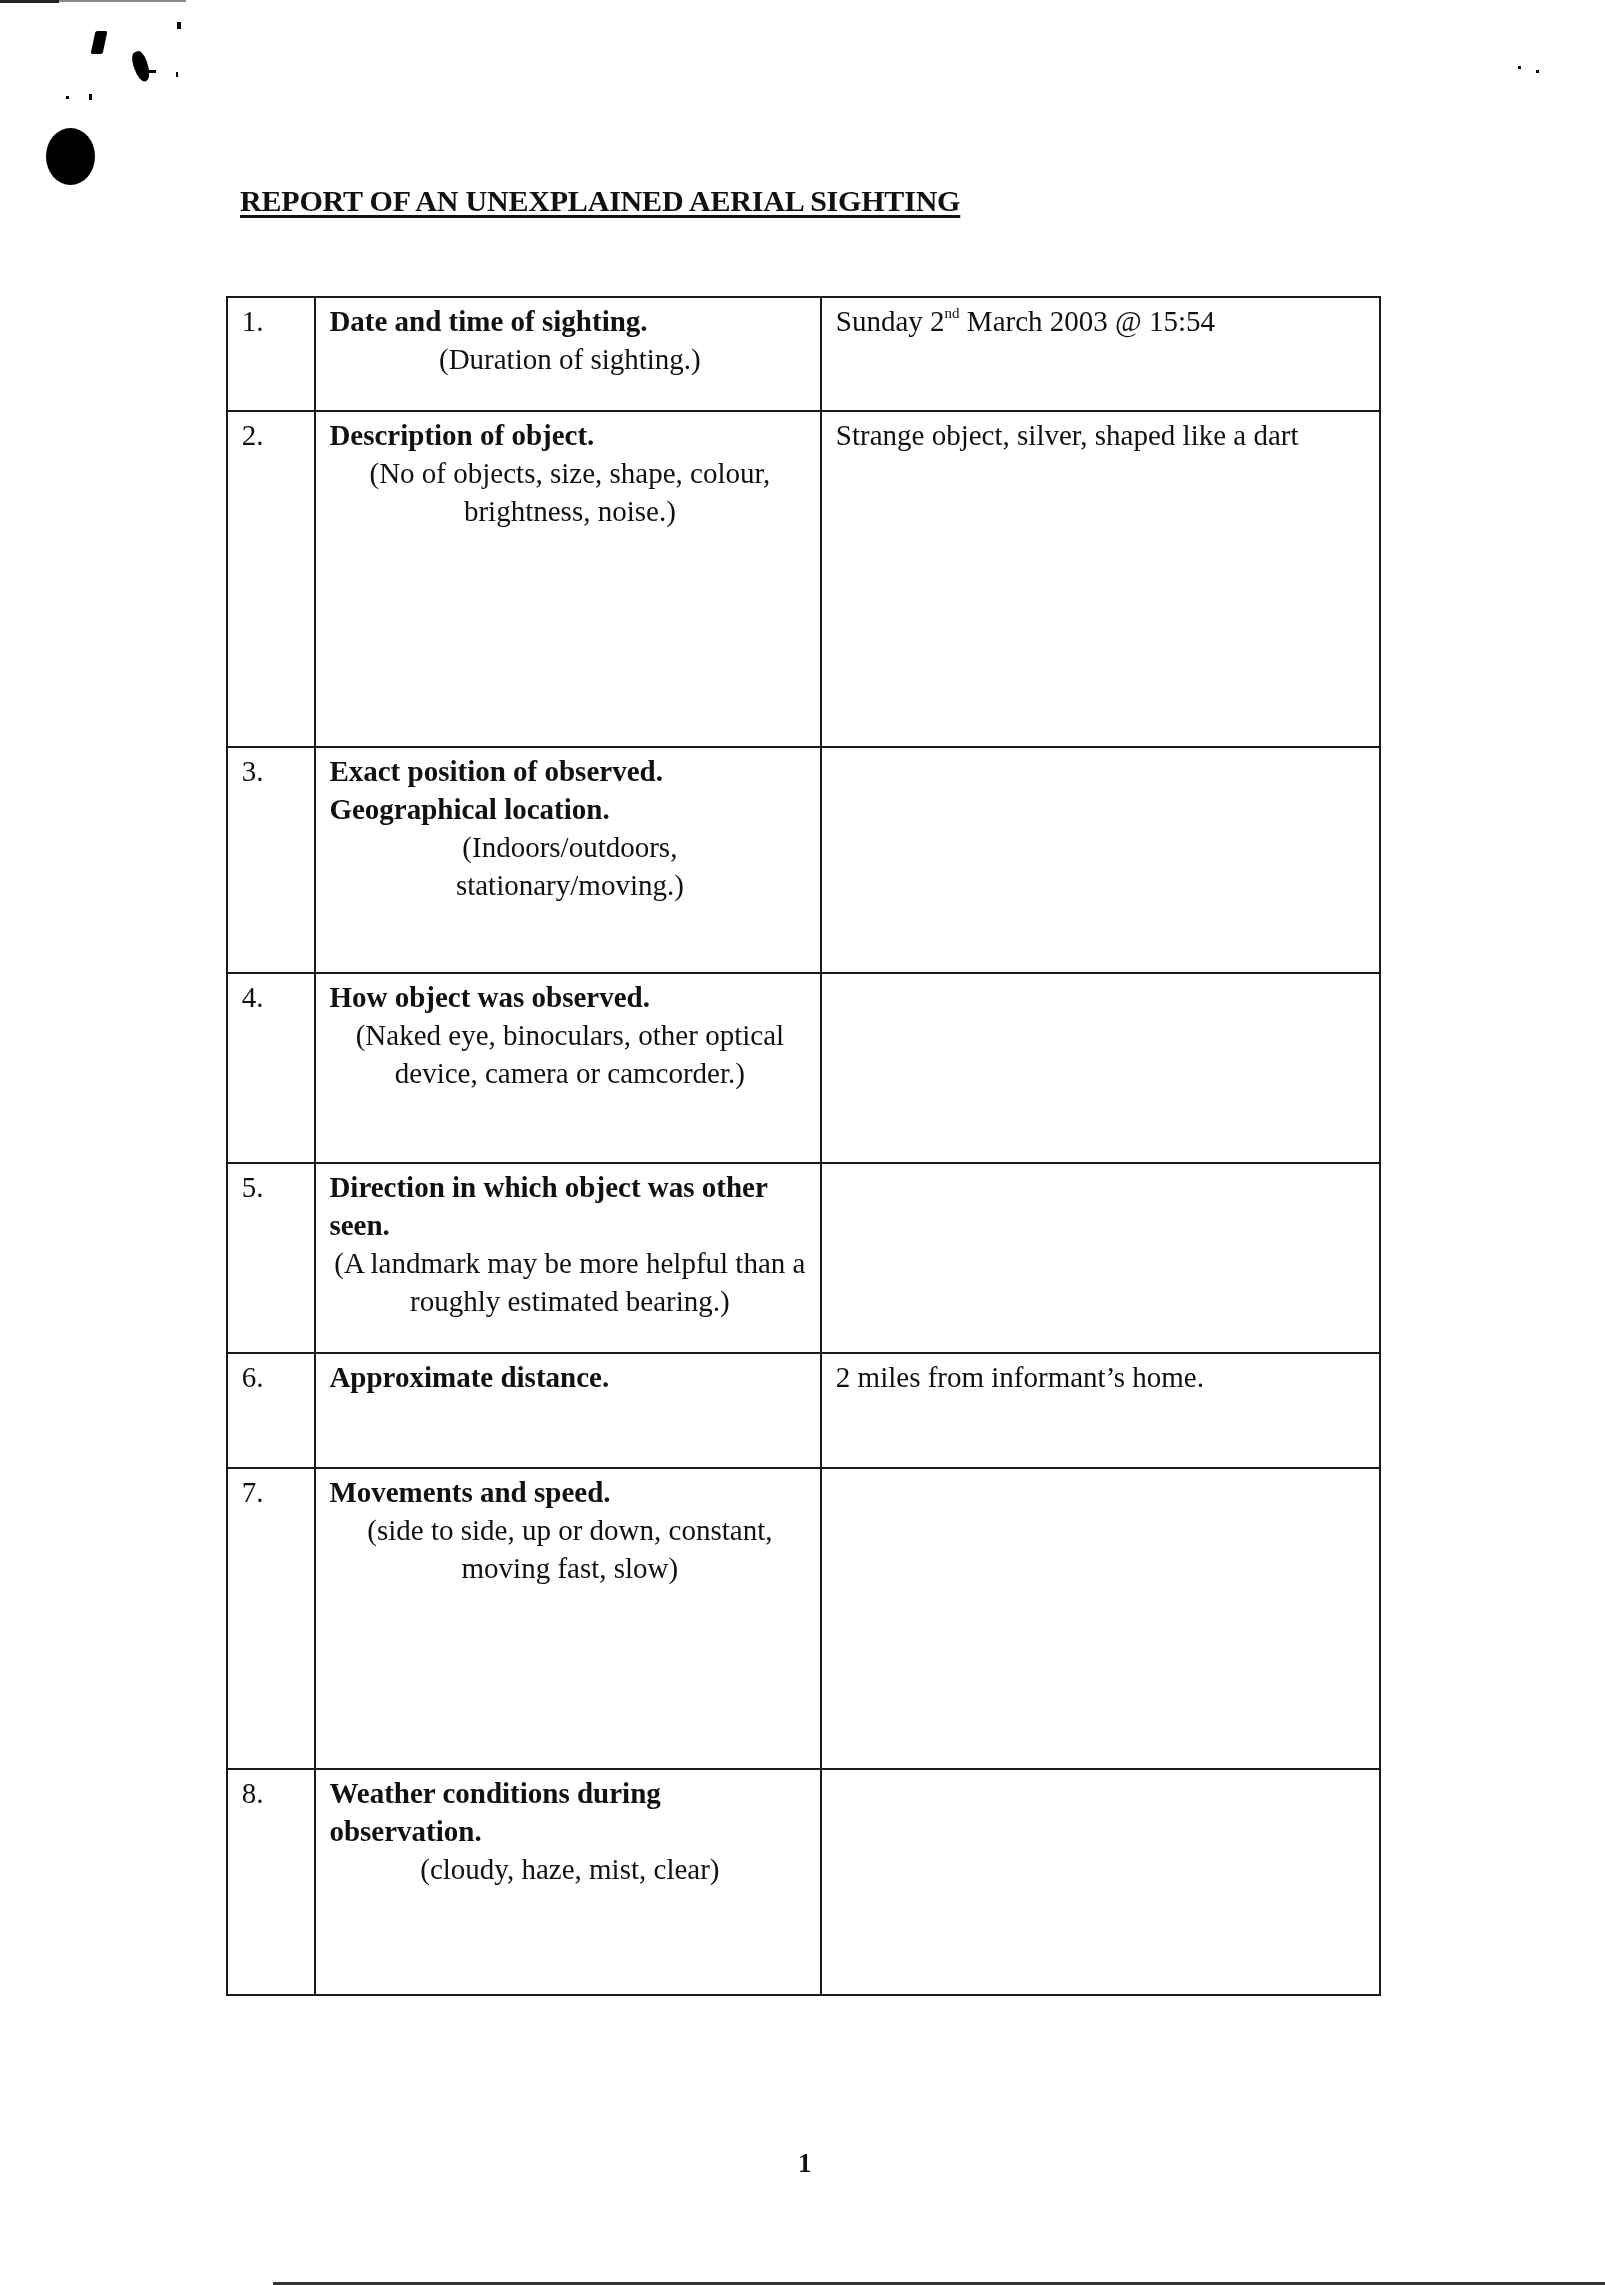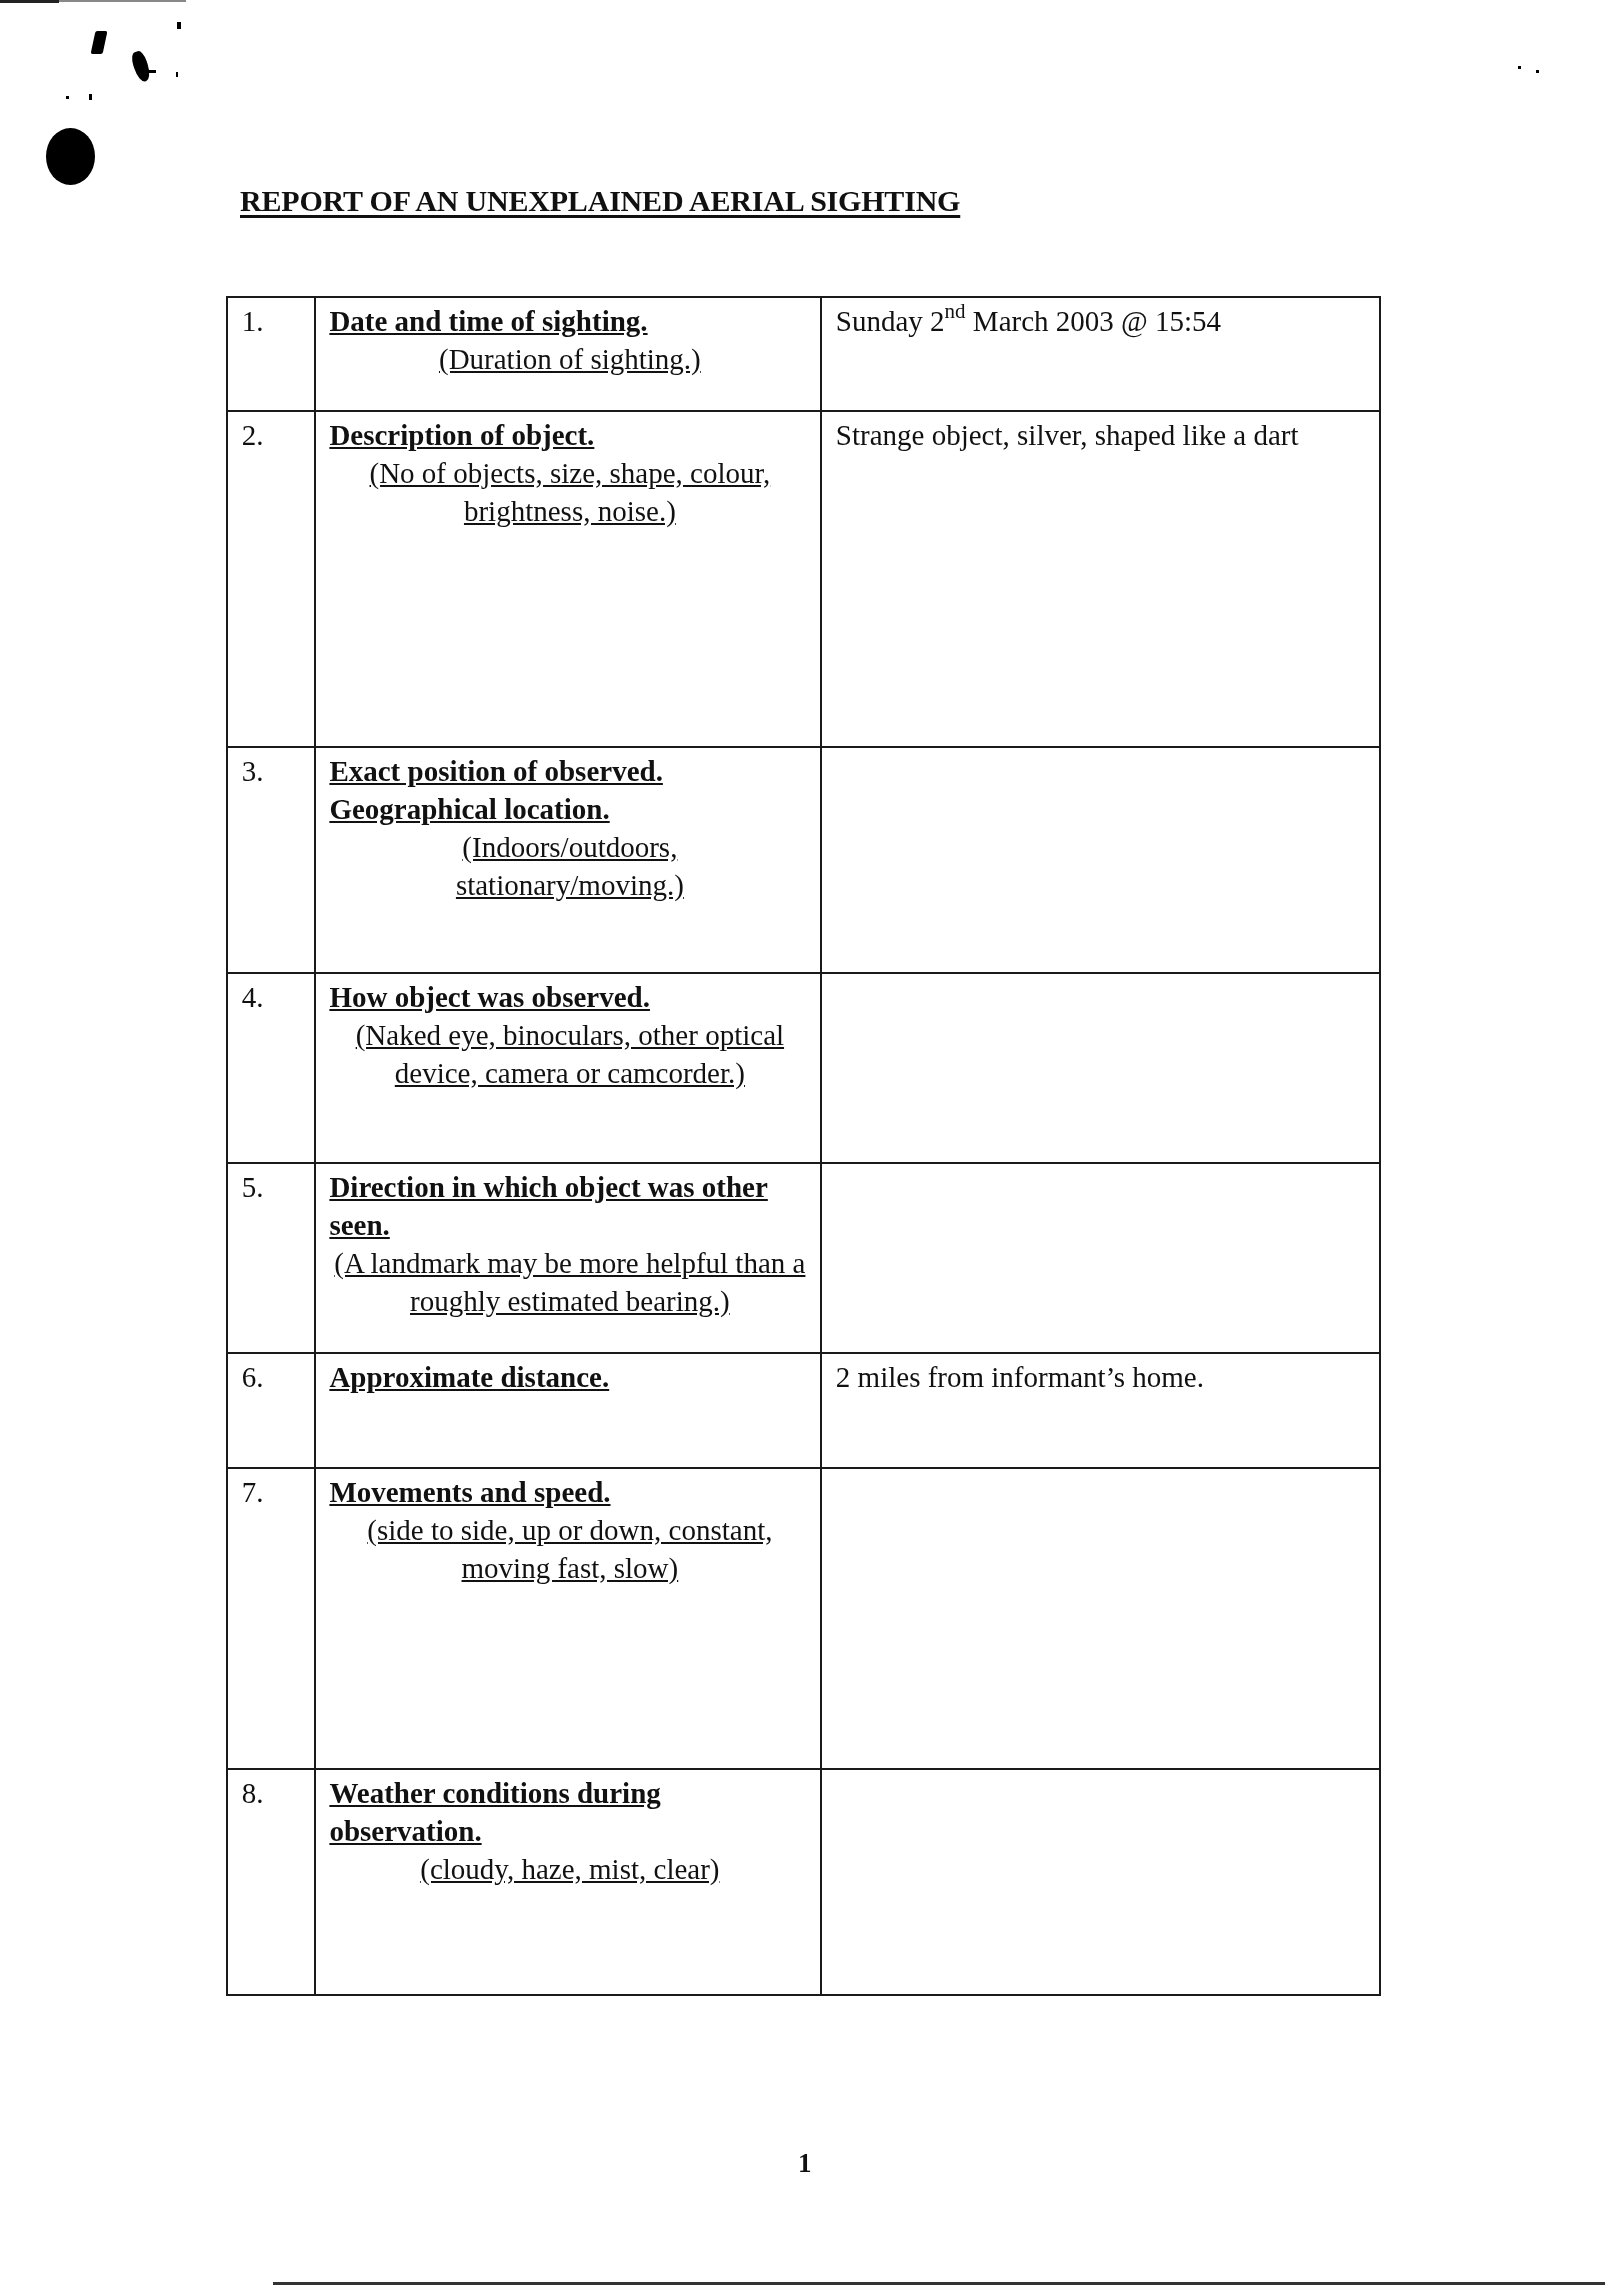--- a/index.html
+++ b/index.html
@@ -23,7 +23,7 @@
   table.form { position: absolute; left: 226px; top: 296px; width: 1155px; border-collapse: collapse; table-layout: fixed; }
   table.form td { border: 2px solid #1a1a1a; vertical-align: top; padding: 0; font-size: 29px; line-height: 38px; }
   td.num { width: 72px; padding: 3.9px 0 0 13.7px !important; }
-  td.question { width: 481px; padding: 3.9px 9.8px 0 13.7px !important; text-decoration: underline; }
+  td.question { width: 481px; padding: 3.9px 9.8px 0 13.7px !important; }
   td.answer { padding: 3.9px 9.8px 0 13.7px !important; }
   .q-bold { font-weight: bold; display: block; }
   .q-hint { display: block; text-align: center; }

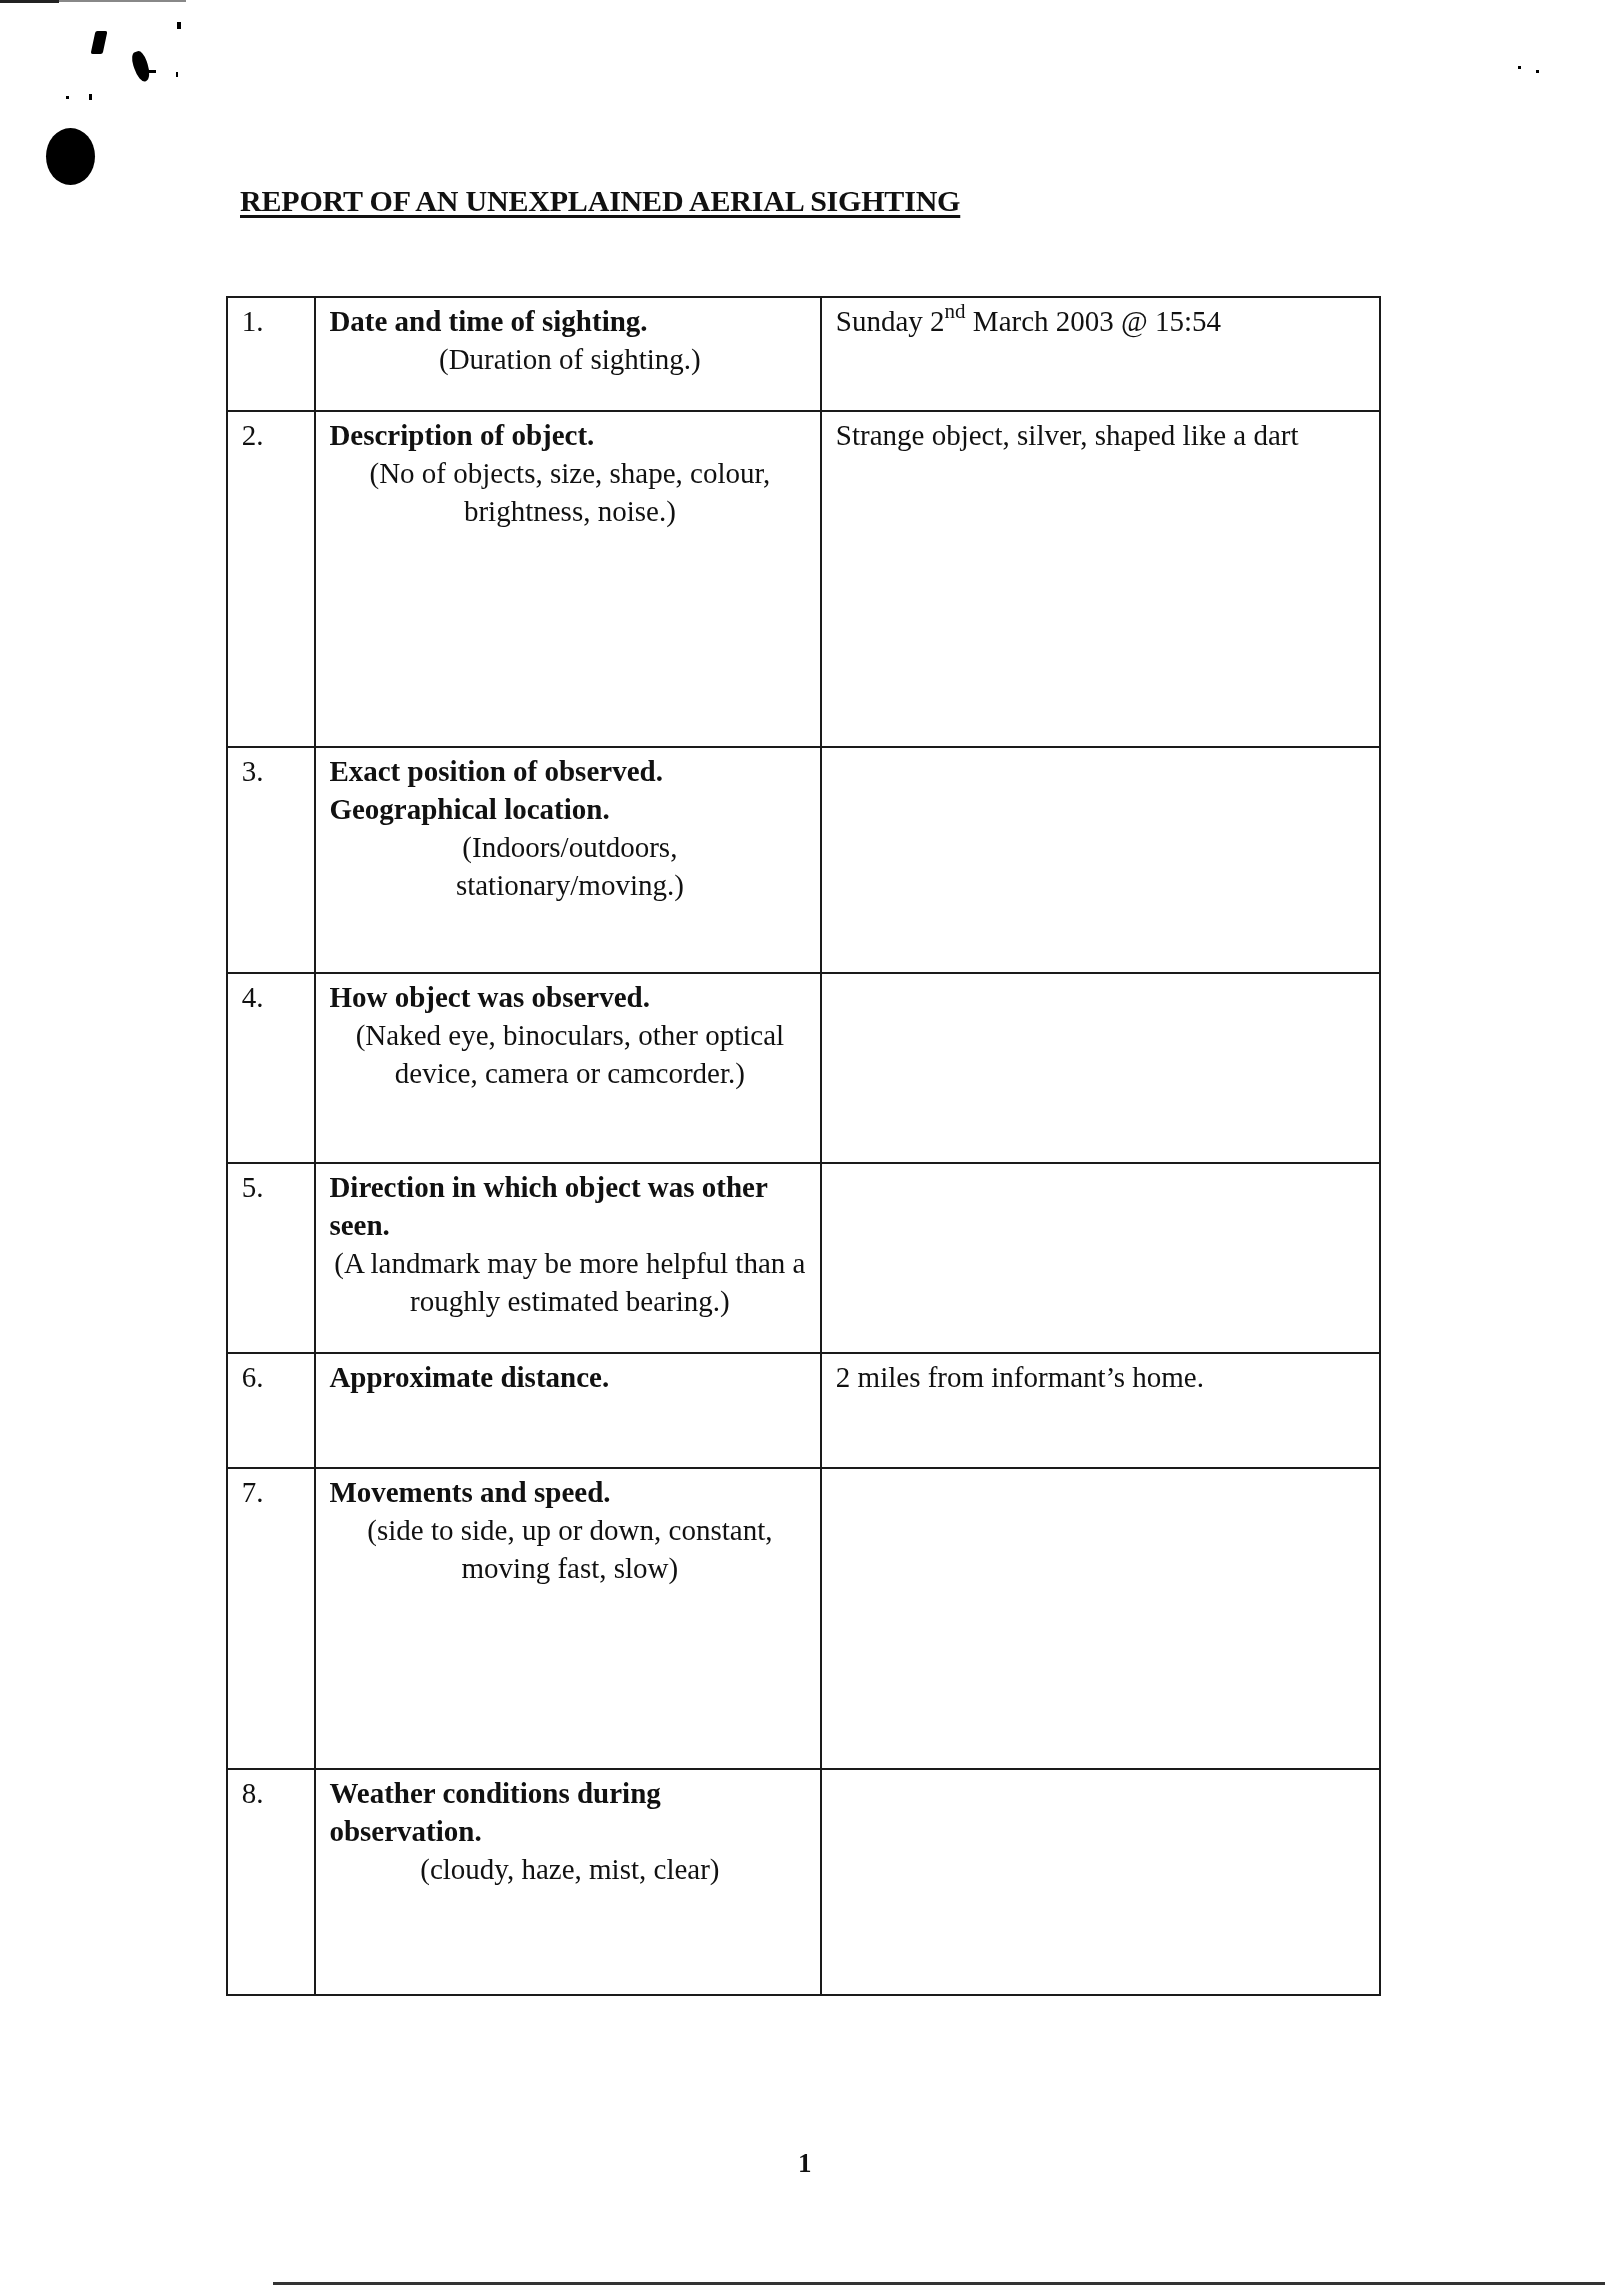--- a/index.html
+++ b/index.html
@@ -27,7 +27,7 @@
   td.answer { padding: 3.9px 9.8px 0 13.7px !important; }
   .q-bold { font-weight: bold; display: block; }
   .q-hint { display: block; text-align: center; }
-  sup { font-size: 21px; line-height: 0; position: relative; top: -2px; }
+  sup { font-size: 15px; line-height: 0; position: relative; top: -2px; }
 
   .pagenum { position: absolute; left: 798px; top: 2148px; font-size: 27px; font-weight: bold; }
 </style>

